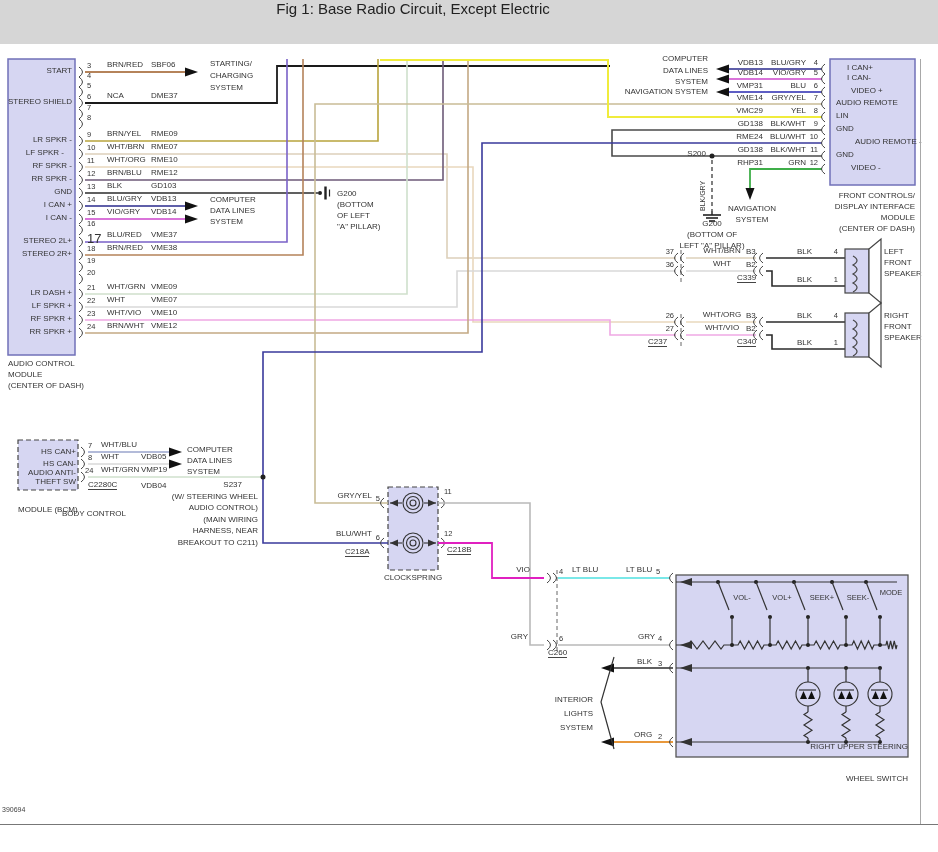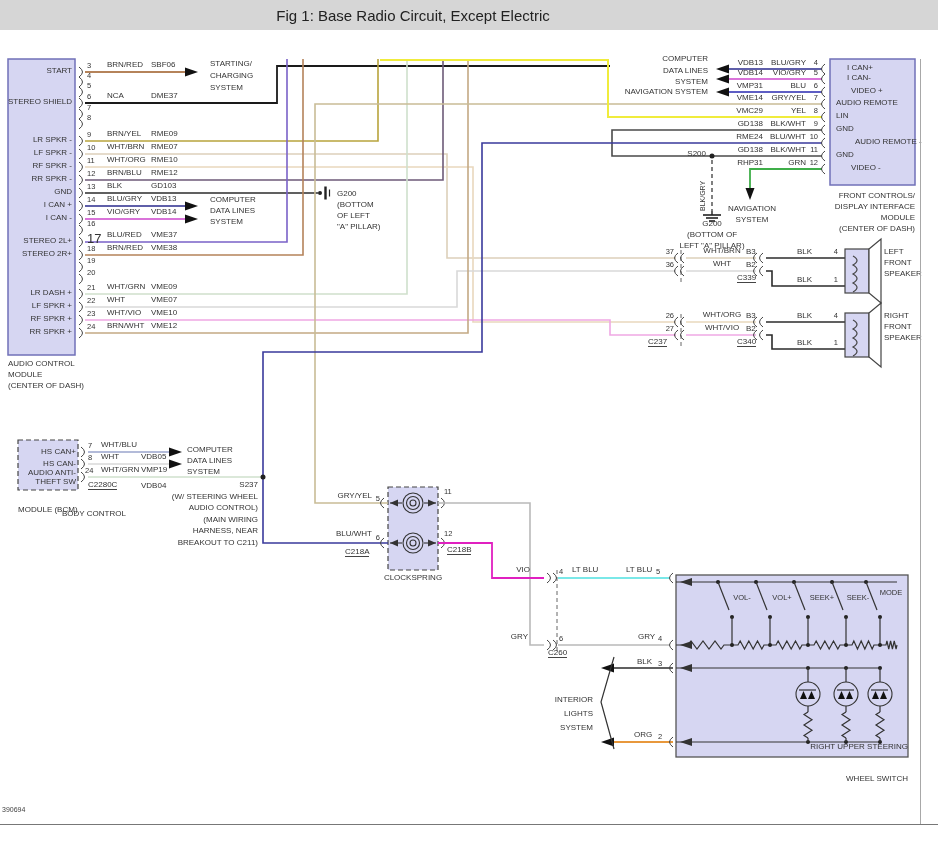--- a/index.html
+++ b/index.html
@@ -5,8 +5,8 @@
   html,body{margin:0;padding:0;background:#fff}
   .stage{position:relative;width:938px;height:852px;background:#fff;
          font-family:"Liberation Sans",sans-serif;overflow:hidden}
-  .titlebar{position:absolute;left:0;top:0;right:0;height:30px;background:#d6d6d6;
-            display:flex;align-items:center;justify-content:center}
+  .titlebar{position:absolute;left:0;top:0;right:0;height:44px;background:#d6d6d6;
+            display:flex;align-items:flex-start;justify-content:center}
   .titlebar span{font-size:15px;color:#222;transform:translateX(-56px)}
   #canvas{position:absolute;left:0;top:0;width:938px;height:852px}
   svg{position:absolute;left:0;top:0}

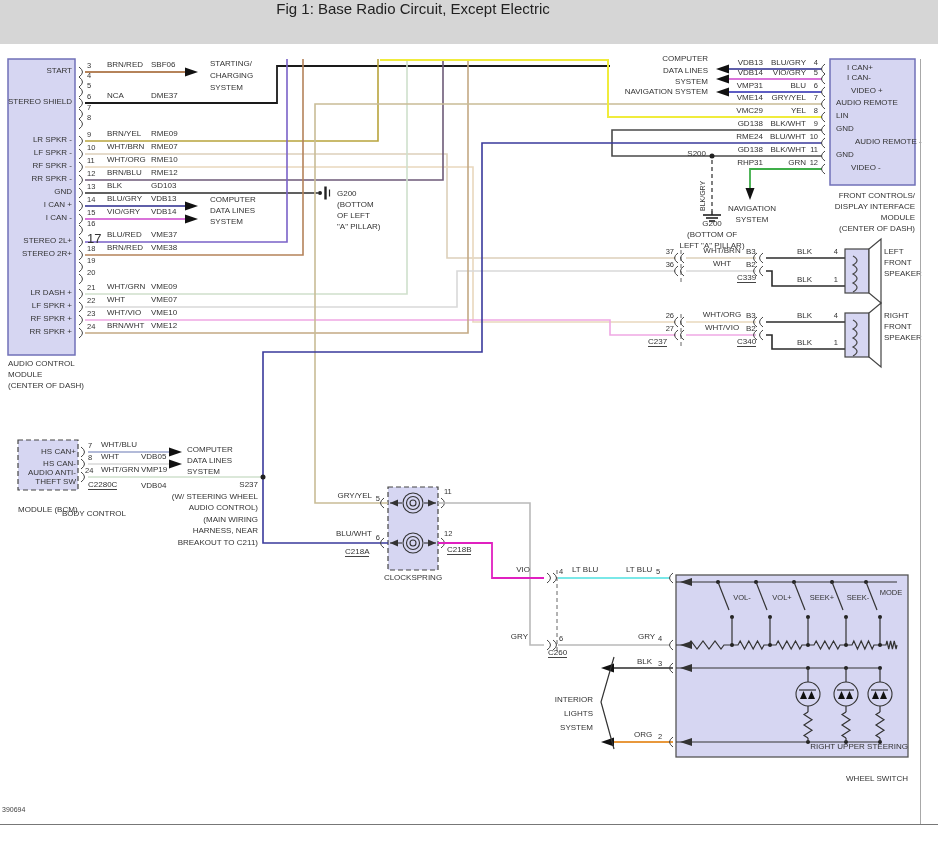--- a/index.html
+++ b/index.html
@@ -259,7 +259,7 @@
       <div class="lbl" style="left: 107px; top: 130px;">BRN/YEL</div>
       <div class="lbl" style="left: 151px; top: 130px;">RME09</div>
       <div class="lbl" style="left: 87px; top: 144px; font-size: 7.5px;">10</div>
-      <div class="lbl" style="left: 72px; top: 149px; transform: translateX(-100%);">LF SPKR -</div>
+      <div class="lbl" style="left: 64px; top: 149px; transform: translateX(-100%);">LF SPKR -</div>
       <div class="lbl" style="left: 107px; top: 143px;">WHT/BRN</div>
       <div class="lbl" style="left: 151px; top: 143px;">RME07</div>
       <div class="lbl" style="left: 87px; top: 157px; font-size: 7.5px;">11</div>

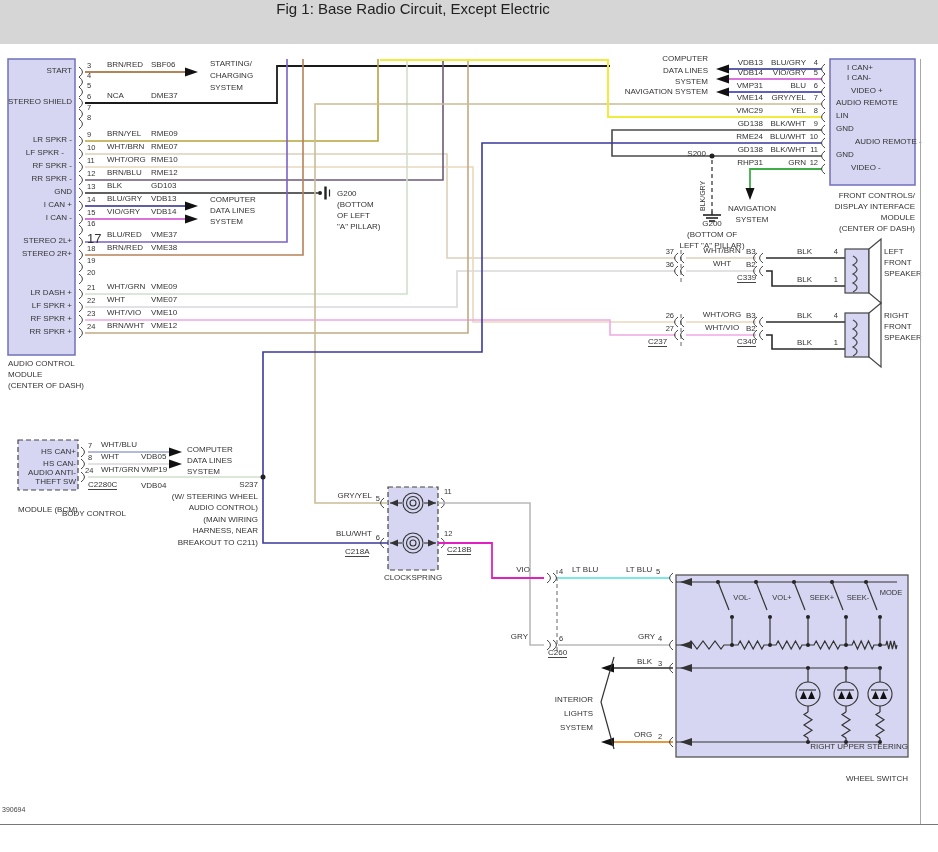--- a/index.html
+++ b/index.html
@@ -379,7 +379,7 @@
       <div class="lbl" style="left: 712px; top: 242px; transform: translateX(-50%);">LEFT "A" PILLAR)</div>
       <div class="lbl" style="left: 706px; top: 150px; transform: translateX(-100%);">S200</div>
       <div class="lbl" style="left: 699px; top: 211px; font-size: 7px; transform-origin: 0px 0px; transform: rotate(-90deg);">BLK/GRY</div>
-      <div class="lbl" style="left: 258px; top: 481px; transform: translateX(-100%);">S237</div>
+      <div class="lbl" style="left: 242px; top: 481px; transform: translateX(-100%);">S237</div>
       <div class="lbl" style="left: 258px; top: 492.6px; transform: translateX(-100%);">(W/ STEERING WHEEL</div>
       <div class="lbl" style="left: 258px; top: 504.2px; transform: translateX(-100%);">AUDIO CONTROL)</div>
       <div class="lbl" style="left: 258px; top: 515.8px; transform: translateX(-100%);">(MAIN WIRING</div>

